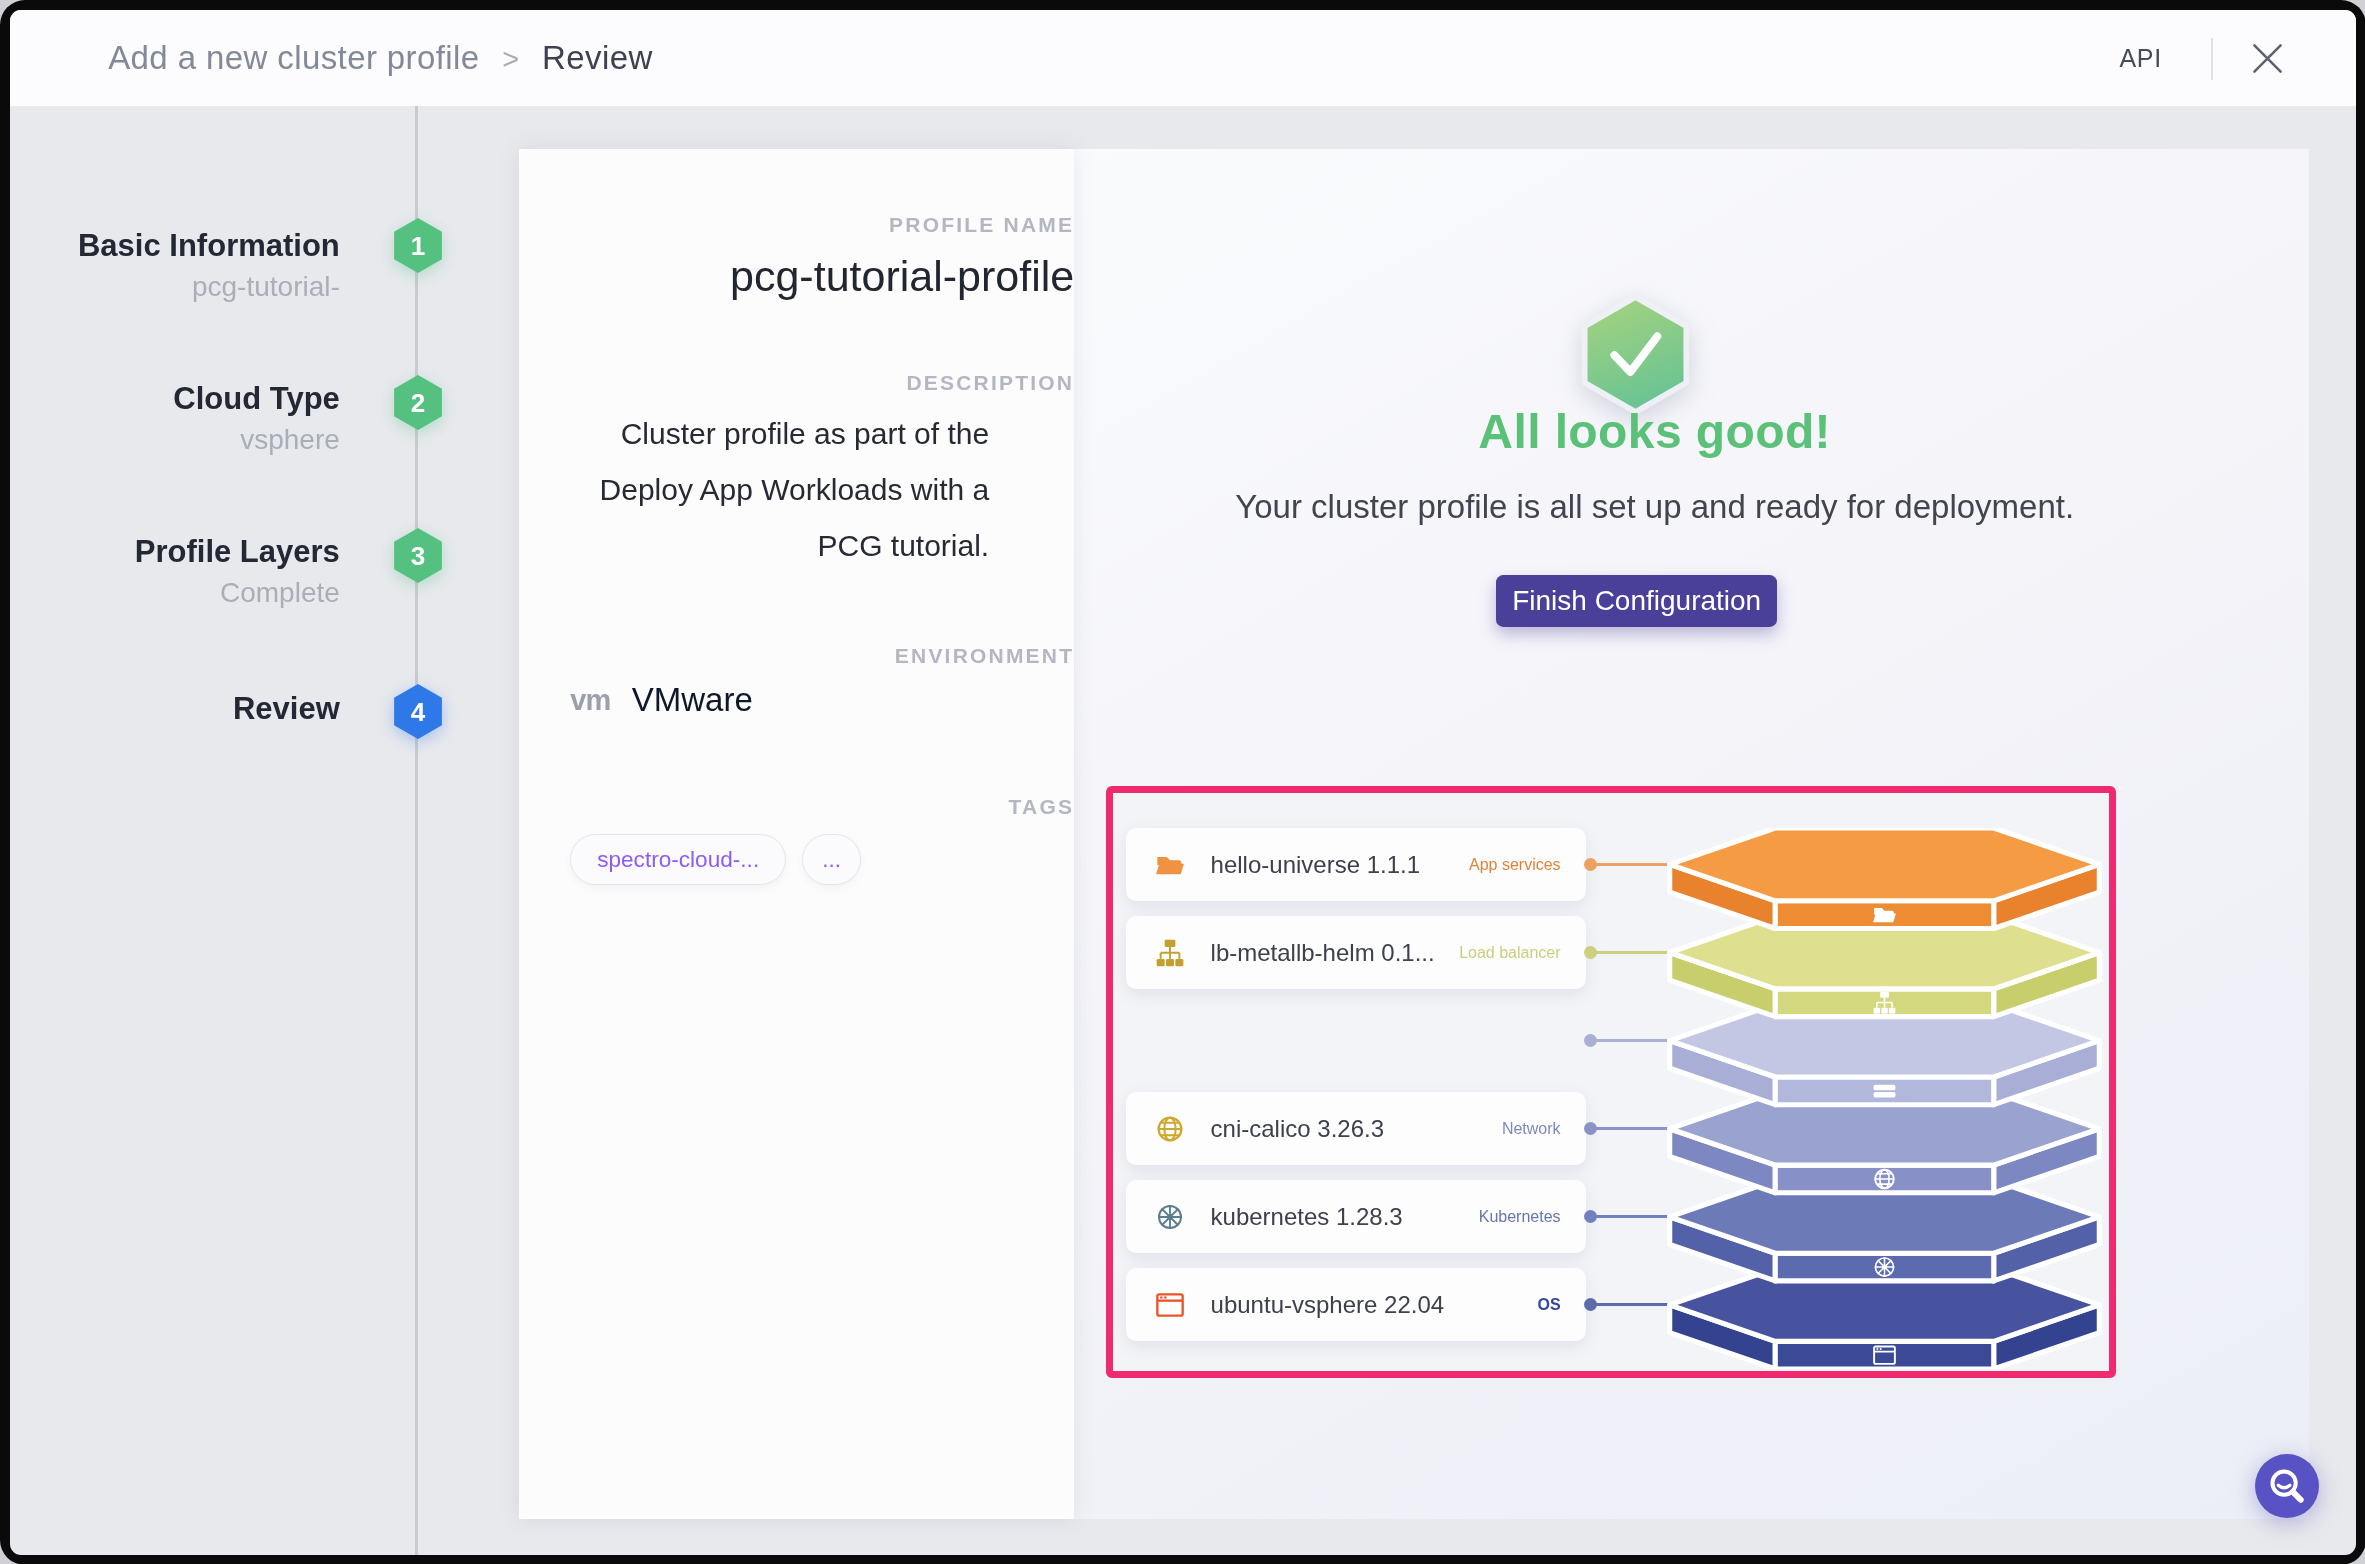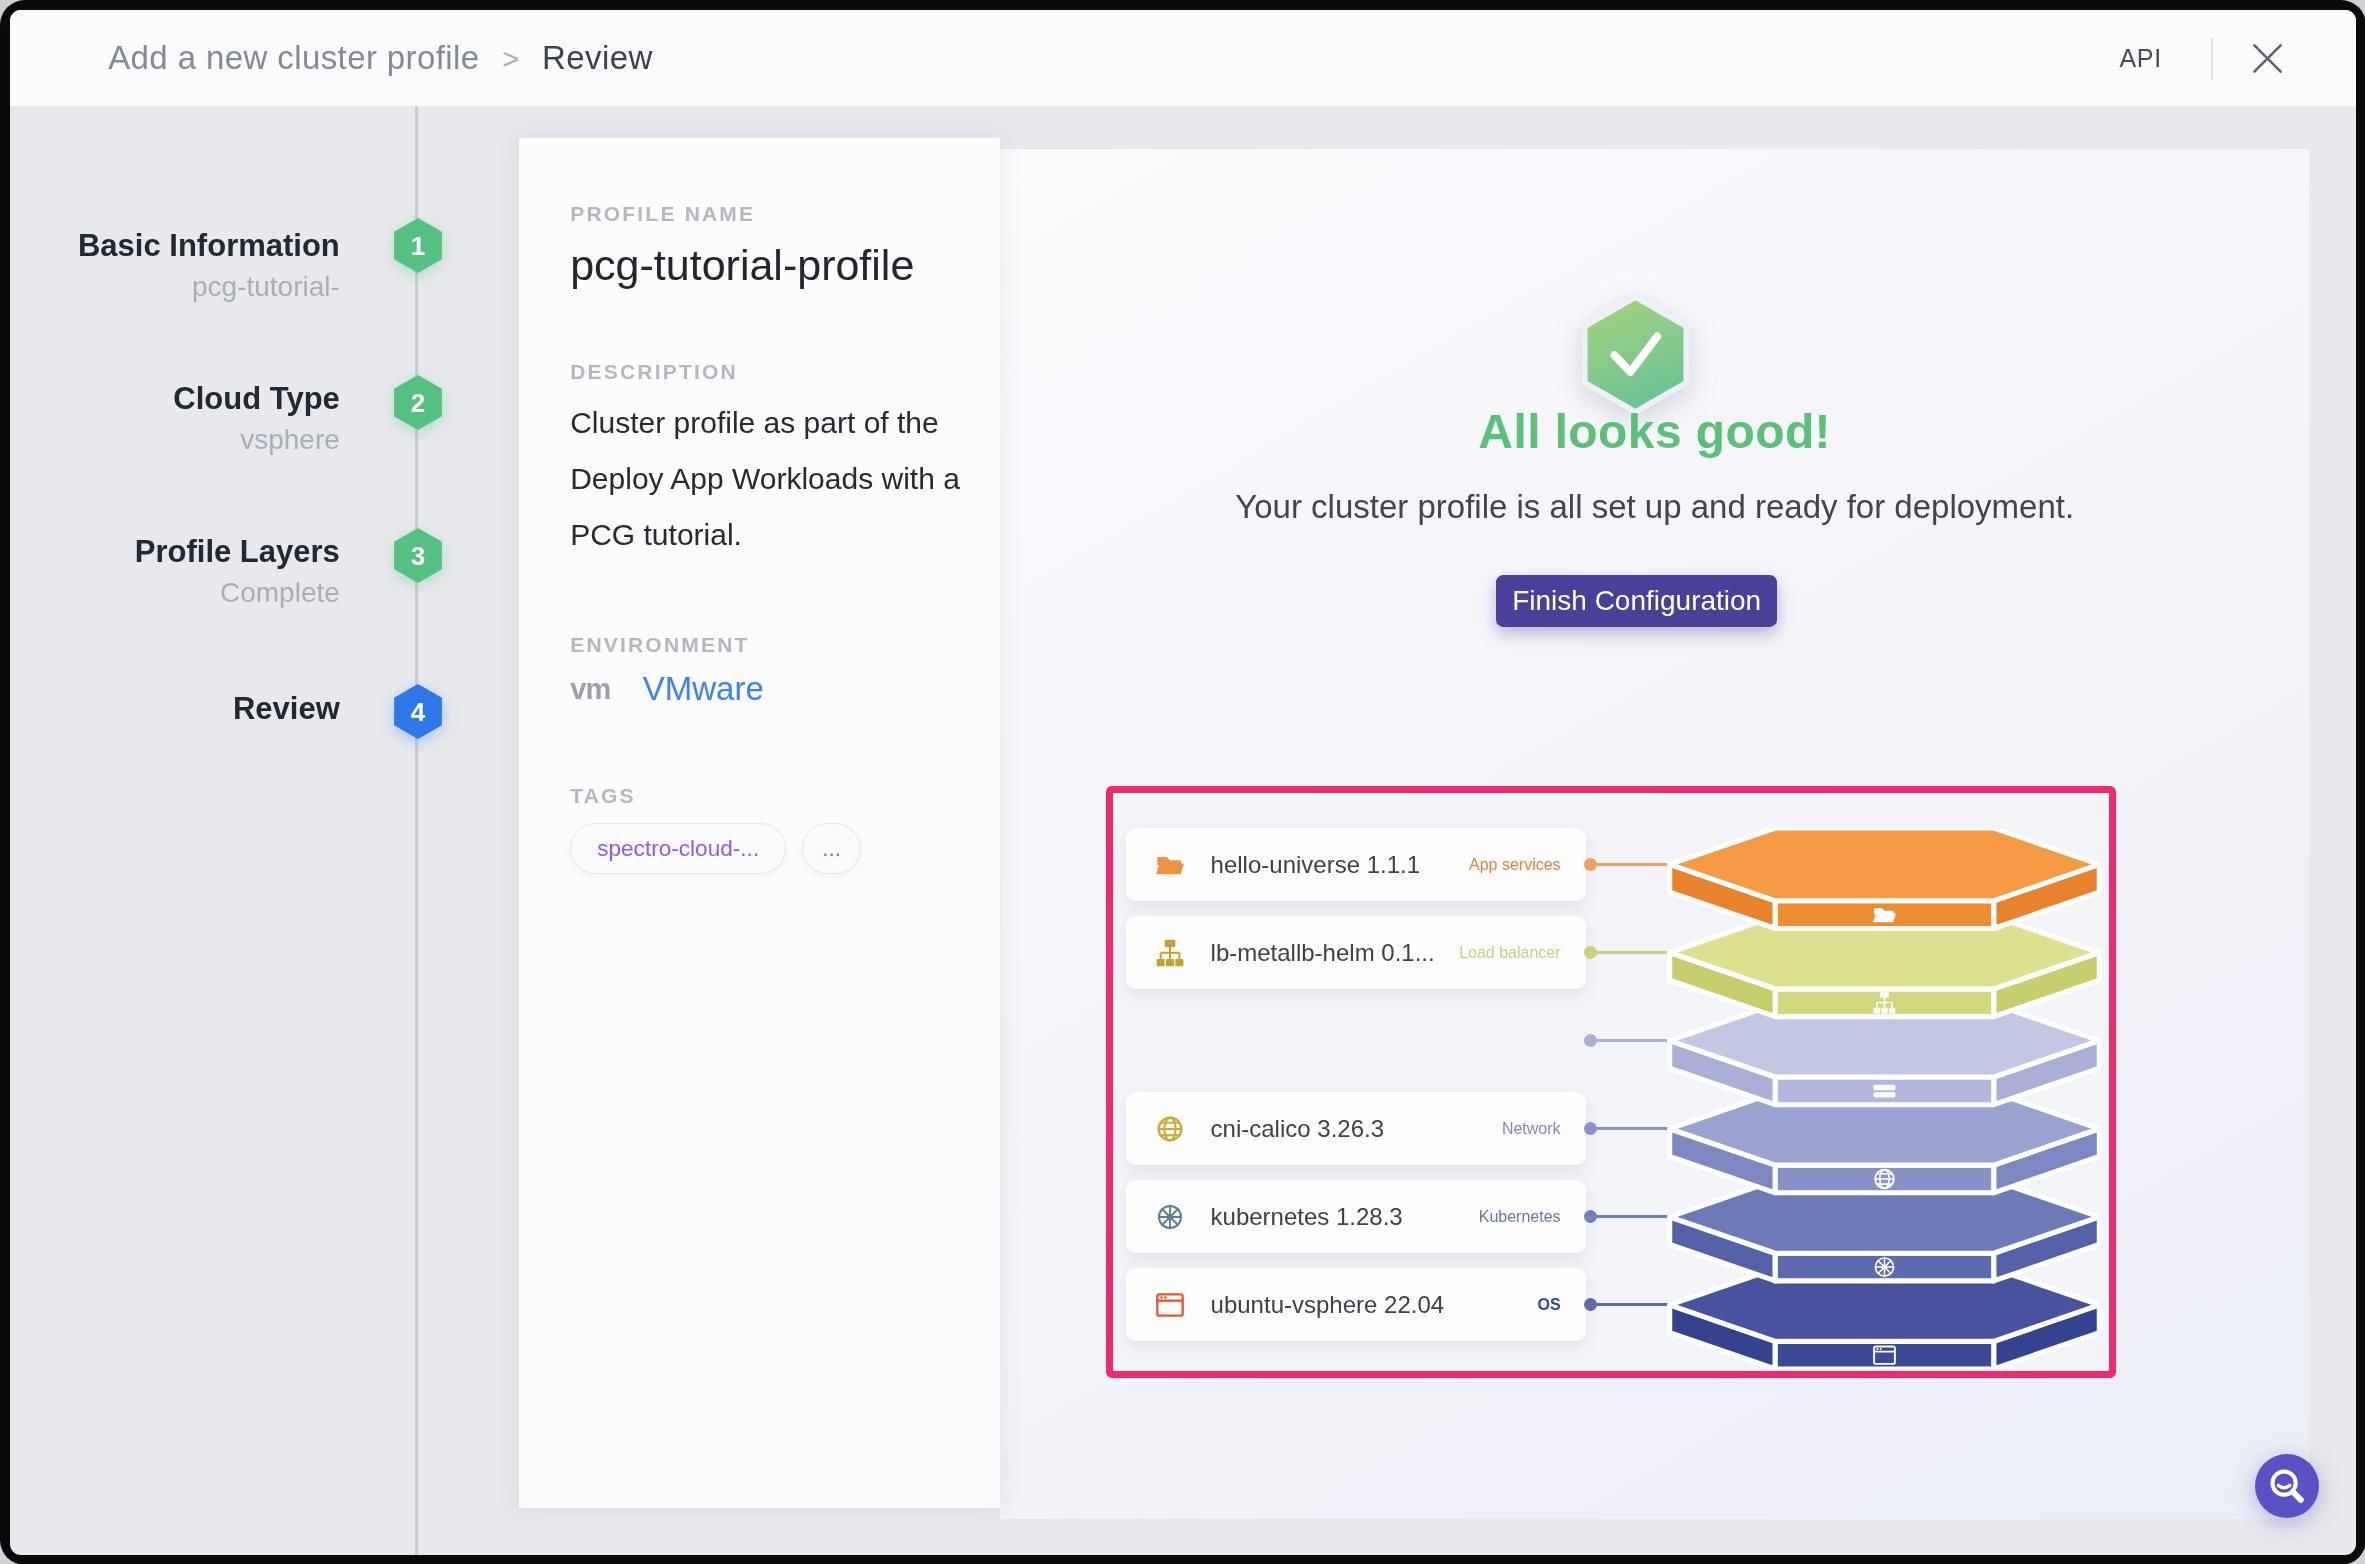--- a/index.html
+++ b/index.html
@@ -29,8 +29,8 @@
   .badge text { font-size:36px; font-weight:700; fill:#fff; }
 
   
-  .panel-summary { position:absolute; left:509px; top:128px; width:481px; height:1370px; background:#FCFCFD;
-    box-shadow:0 0 20.4px rgba(60,70,110,.10); z-index:4; padding:64px 0 0 51px; }
+  .panel-summary { position:absolute; left:509px; top:139px; width:555px; height:1370px; background:#FCFCFD;
+    box-shadow:0 0 20.4px rgba(60,70,110,.10); z-index:4; padding:64px 0 0 51px;text-align:right; }
   .f-label { font-size:21px; font-weight:600; letter-spacing:2.2px; color:#B3B7C1; }
   .f-value { font-size:43px; color:#22262F; margin-top:14.6px; }
   .f-desc { font-size:30px; line-height:56px; color:#262A33; width:419px; margin-top:11.6px; }

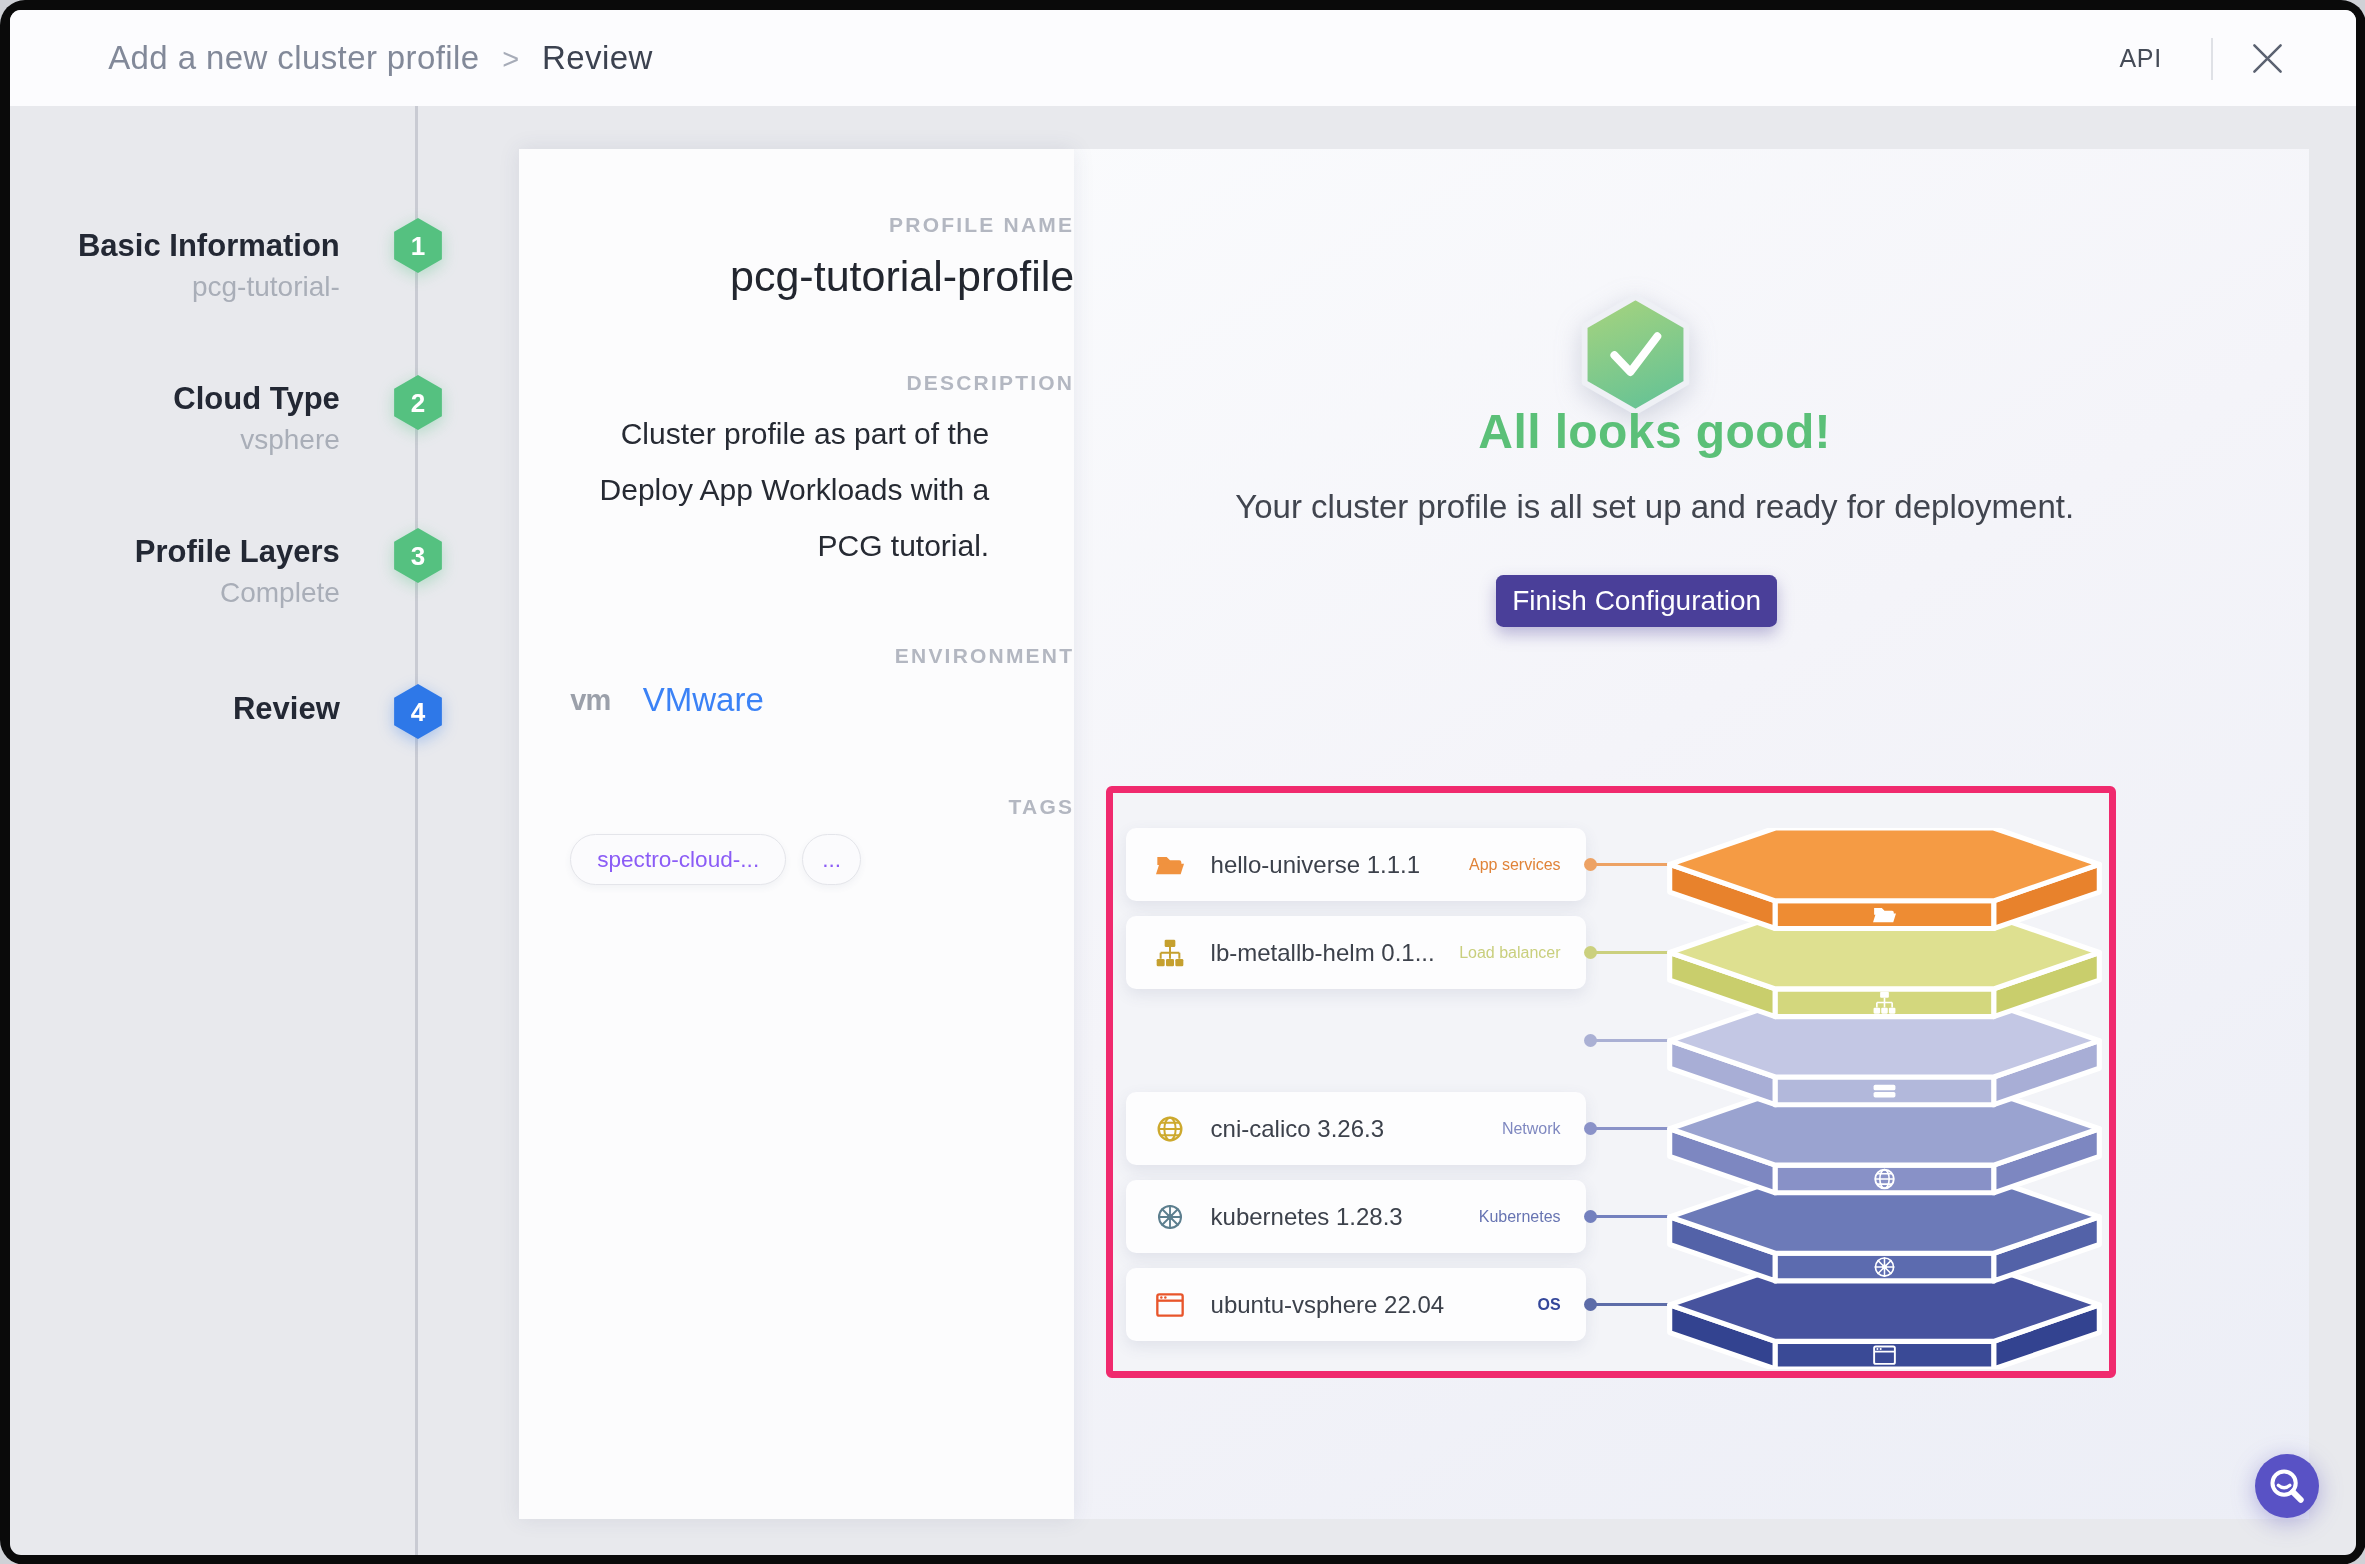--- a/index.html
+++ b/index.html
@@ -37,7 +37,7 @@
   .mt { margin-top:70px; }
   .env-row { display:flex; align-items:center; margin-top:13px; }
   .env-vm { font-size:29px; font-weight:700; color:#9BA0AA; letter-spacing:-0.7px; }
-  .env-name { font-size:33px; color:#3b82f6; margin-left:32px; }
+  .env-name { font-size:33px; color:#0f172a; margin-left:21px; }
   .tags-row { display:flex; align-items:center; gap:16px; margin-top:14.6px; }
   .pill { font-size:22.6px; color:#8b5cf6; background:#FBFBFD; border:1.5px solid #E4E5EA; border-radius:32px;
     padding:11.6px 26px; box-shadow:0 2.9px 7.3px rgba(70,80,120,.06); cursor:pointer; }

